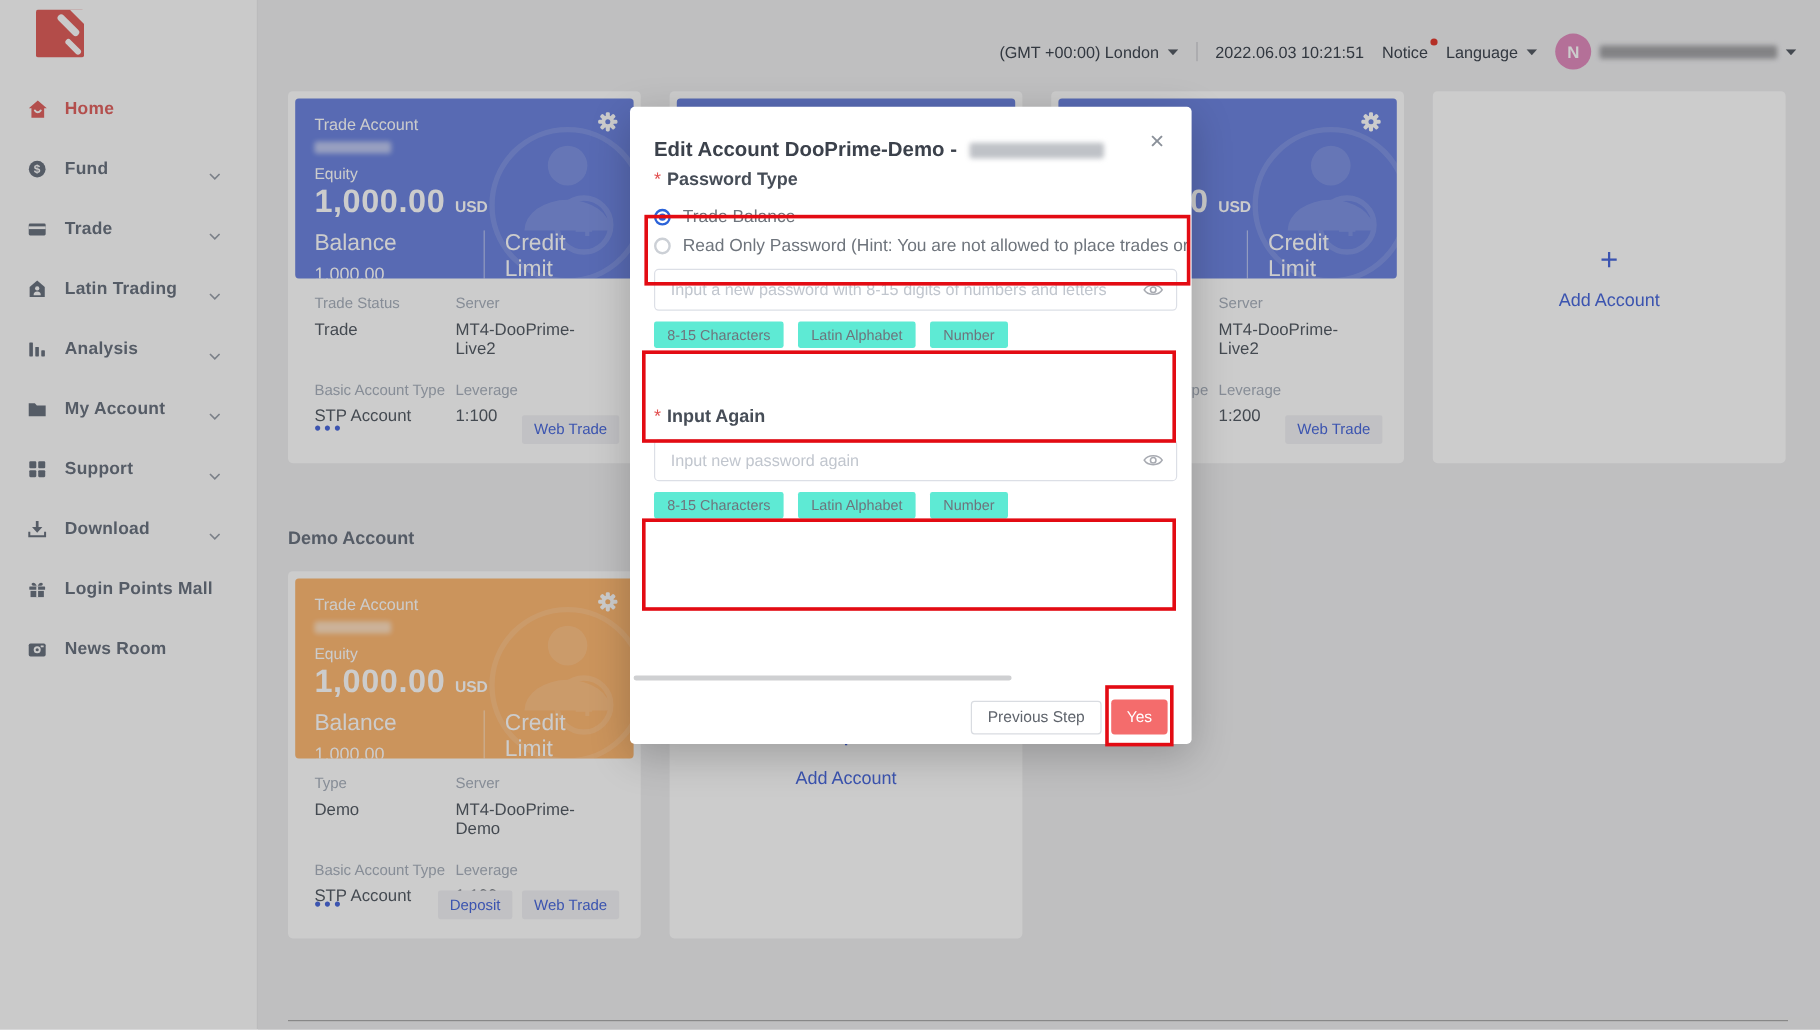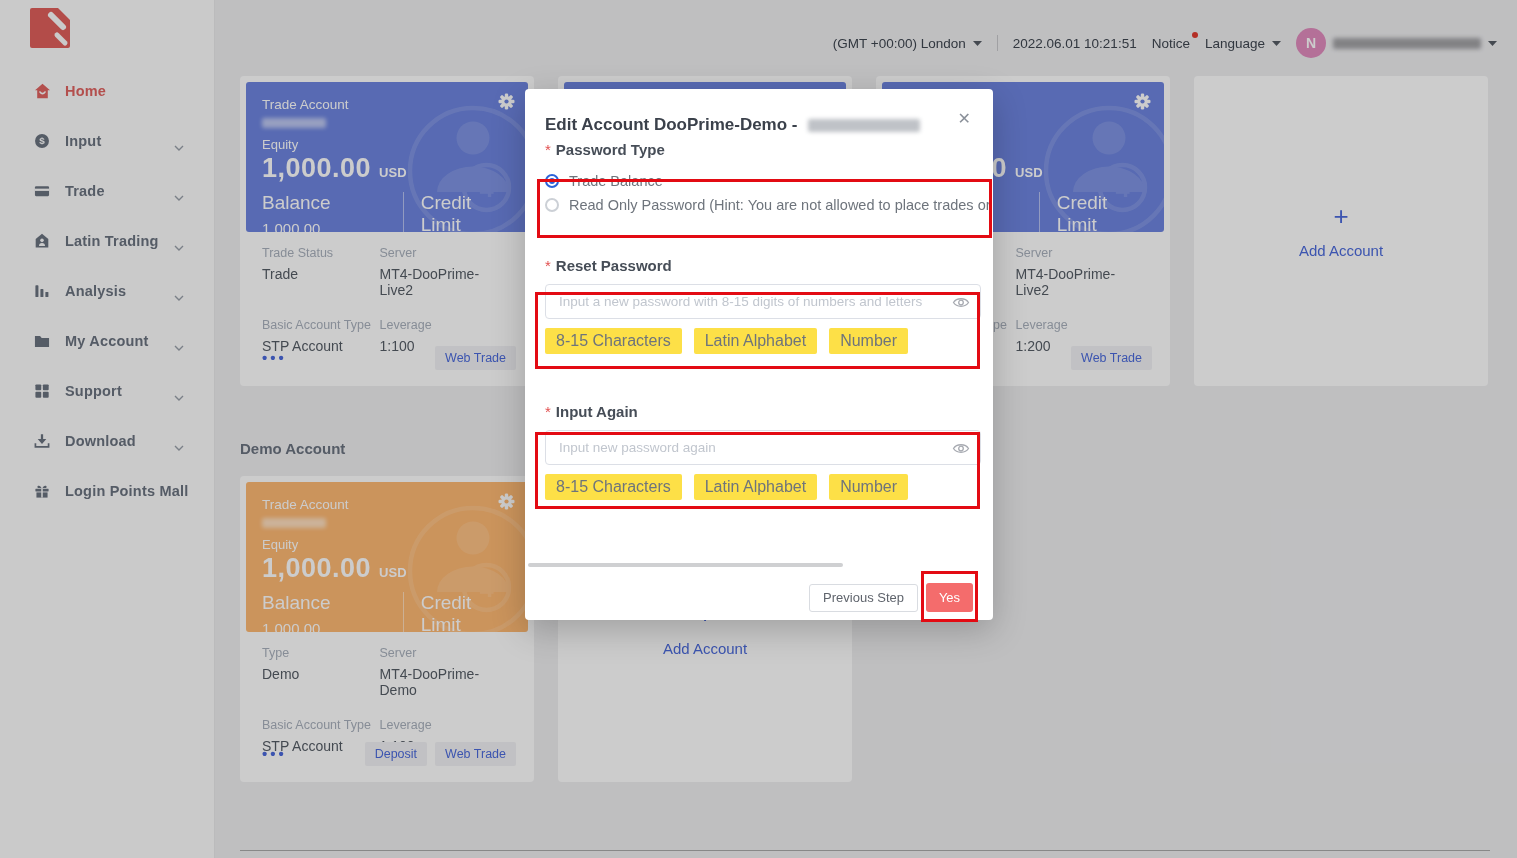--- a/index.html
+++ b/index.html
@@ -224,7 +224,7 @@
       </svg>
   </div>
   <div class="vsep"></div>
-  <span>2022.06.01 10:21:51</span>
+  <span>2022.06.03 10:21:51</span>
   <div class="tb-item notice">
     <span>Notice</span>
     <span class="ndot"></span>

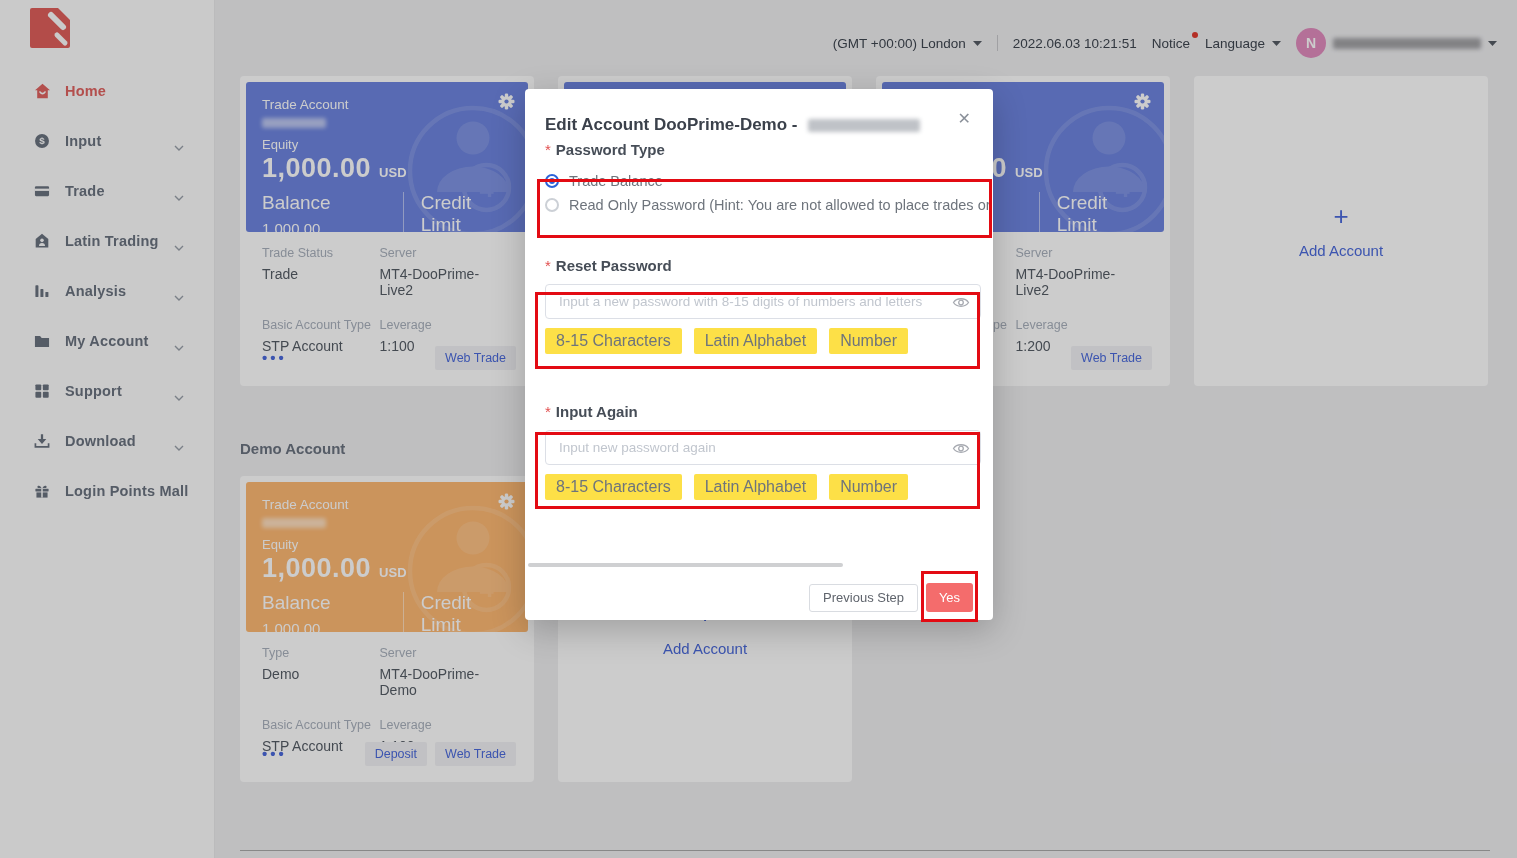--- a/index.html
+++ b/index.html
@@ -10,7 +10,7 @@
   .sidebar { position:absolute; left:0; top:0; width:215px; height:858px; background:#fdfdfd; border-right:1px solid #eaeaec; z-index:1; }
   .logo { position:absolute; left:30px; top:8px; width:44px; height:40px; }
   .nav { position:absolute; top:66px; left:0; right:0; }
-  .nav-item { height:50px; display:flex; align-items:center; padding-left:33px; color:#6b7380; font-size:14.5px; font-weight:700; position:relative; cursor:pointer; letter-spacing:.2px; }
+  .nav-item { height:50px; display:flex; align-items:center; padding-left:22px; color:#6b7380; font-size:14.5px; font-weight:700; position:relative; cursor:pointer; letter-spacing:.2px; }
   .nav-item .ico { width:18px; height:17px; margin-right:14px; display:flex; align-items:center; justify-content:center; flex:0 0 18px; }
   .nav-item .chev { position:absolute; right:30px; top:22px; }
   .nav-item.active { color:#e06361; }

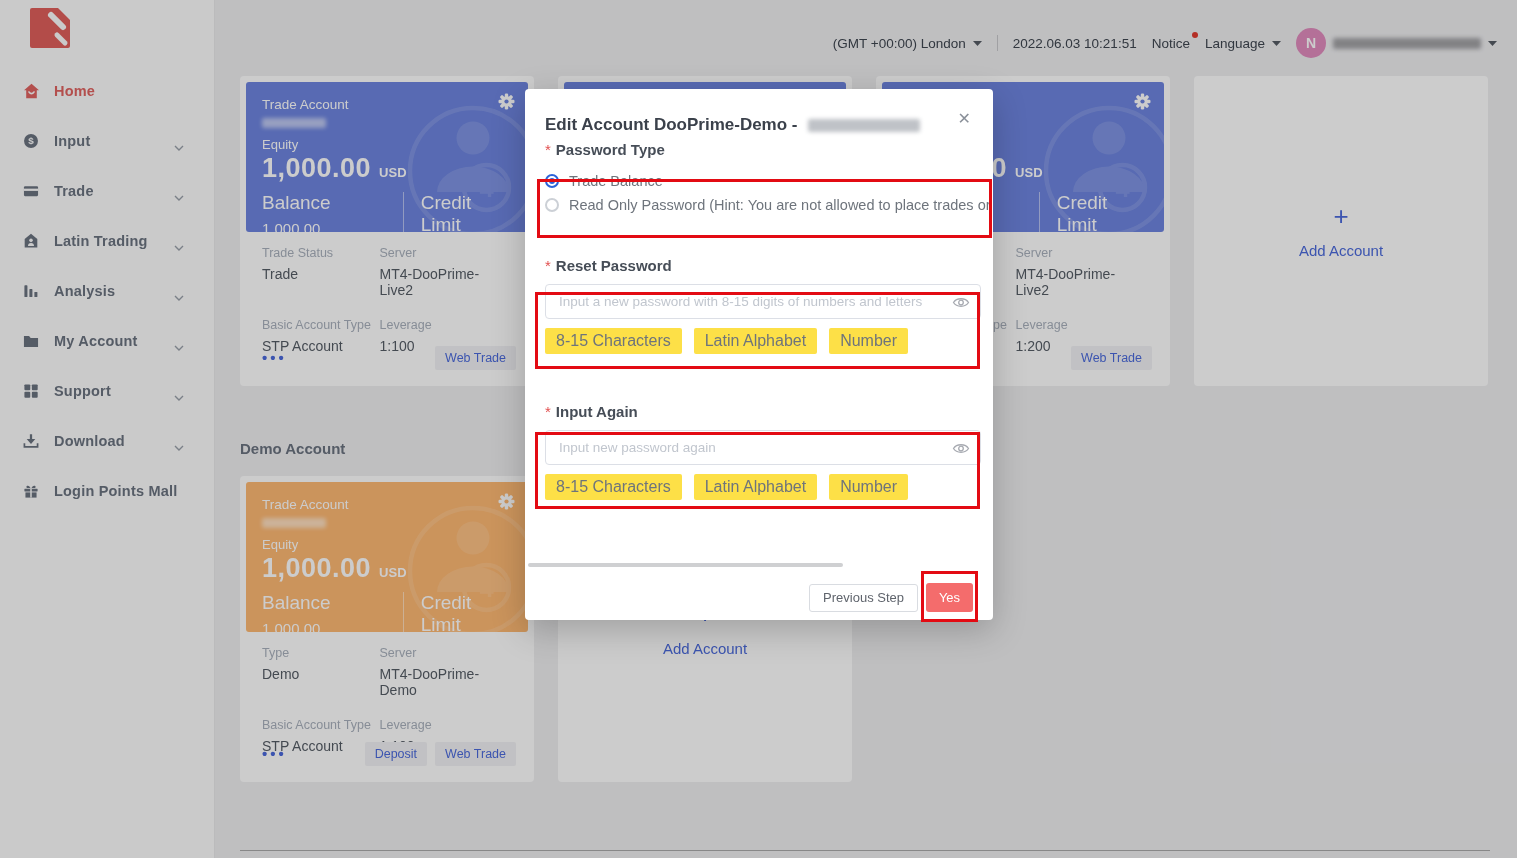--- a/index.html
+++ b/index.html
@@ -121,7 +121,7 @@
             <text x="8.5" y="12.2" text-anchor="middle" font-size="10.5" font-weight="bold" fill="#fdfdfd">$</text>
           </svg>
         </span>
-      <span>Input</span>
+      <span>Fund</span>
       <span class="chev"><svg width="10" height="6">
             <path d="M1 1 L5 5 L9 1" stroke="#9aa1ab" stroke-width="1.4" fill="none"></path>
           </svg></span>

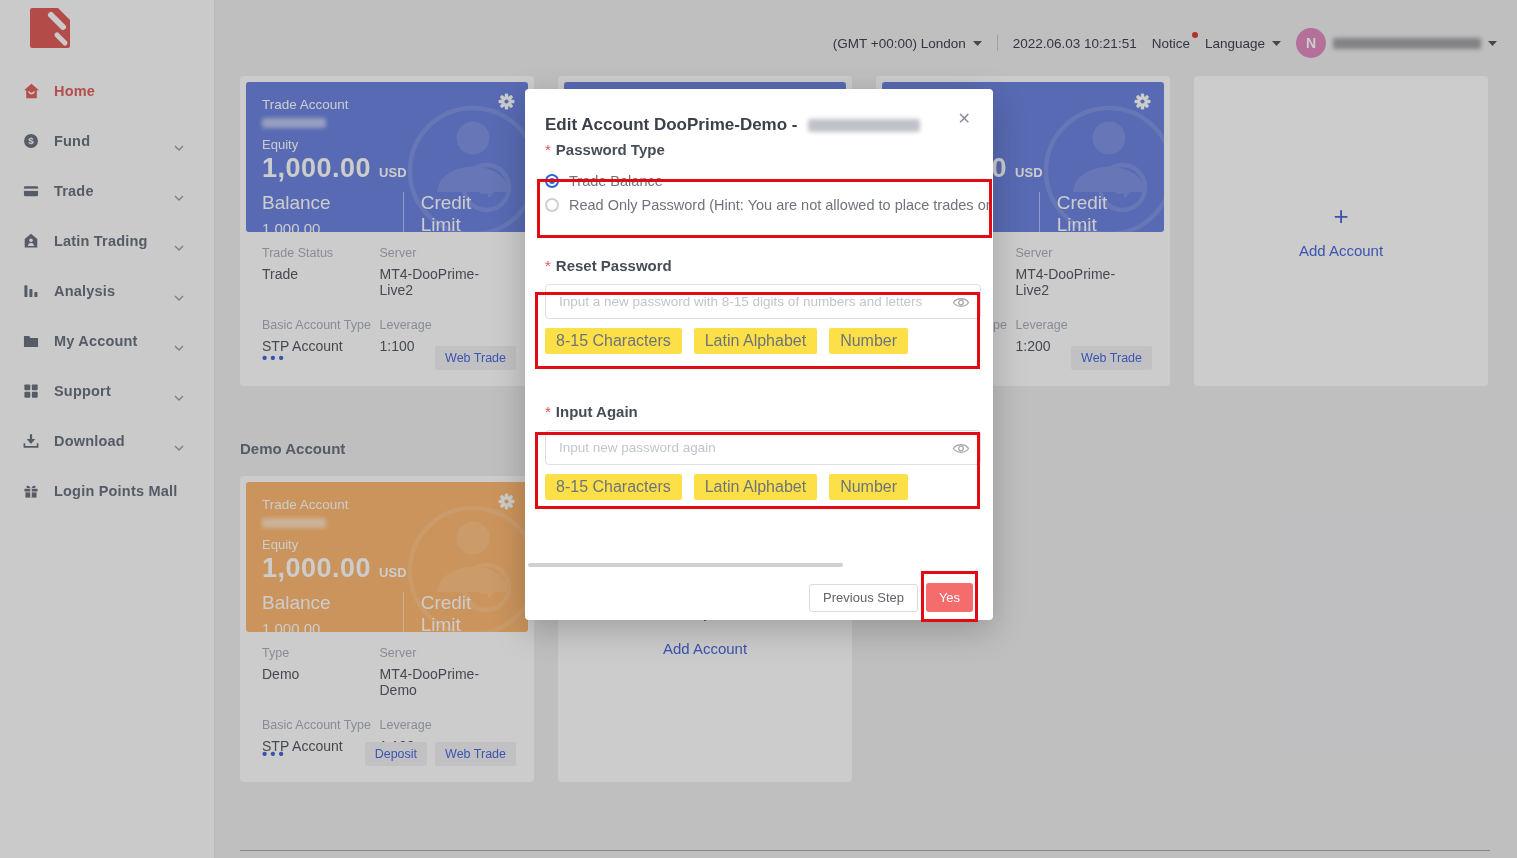--- a/index.html
+++ b/index.html
@@ -493,7 +493,6 @@
     </div>
   </div>
 
-  <div class="f-label mt2"><span class="ast">*</span><span>Reset Password</span></div>
   <div class="input-wrap">
     <input class="pw" type="text" placeholder="Input a new password with 8-15 digits of numbers and letters" style="">
     <span class="eye"><svg width="18" height="13">

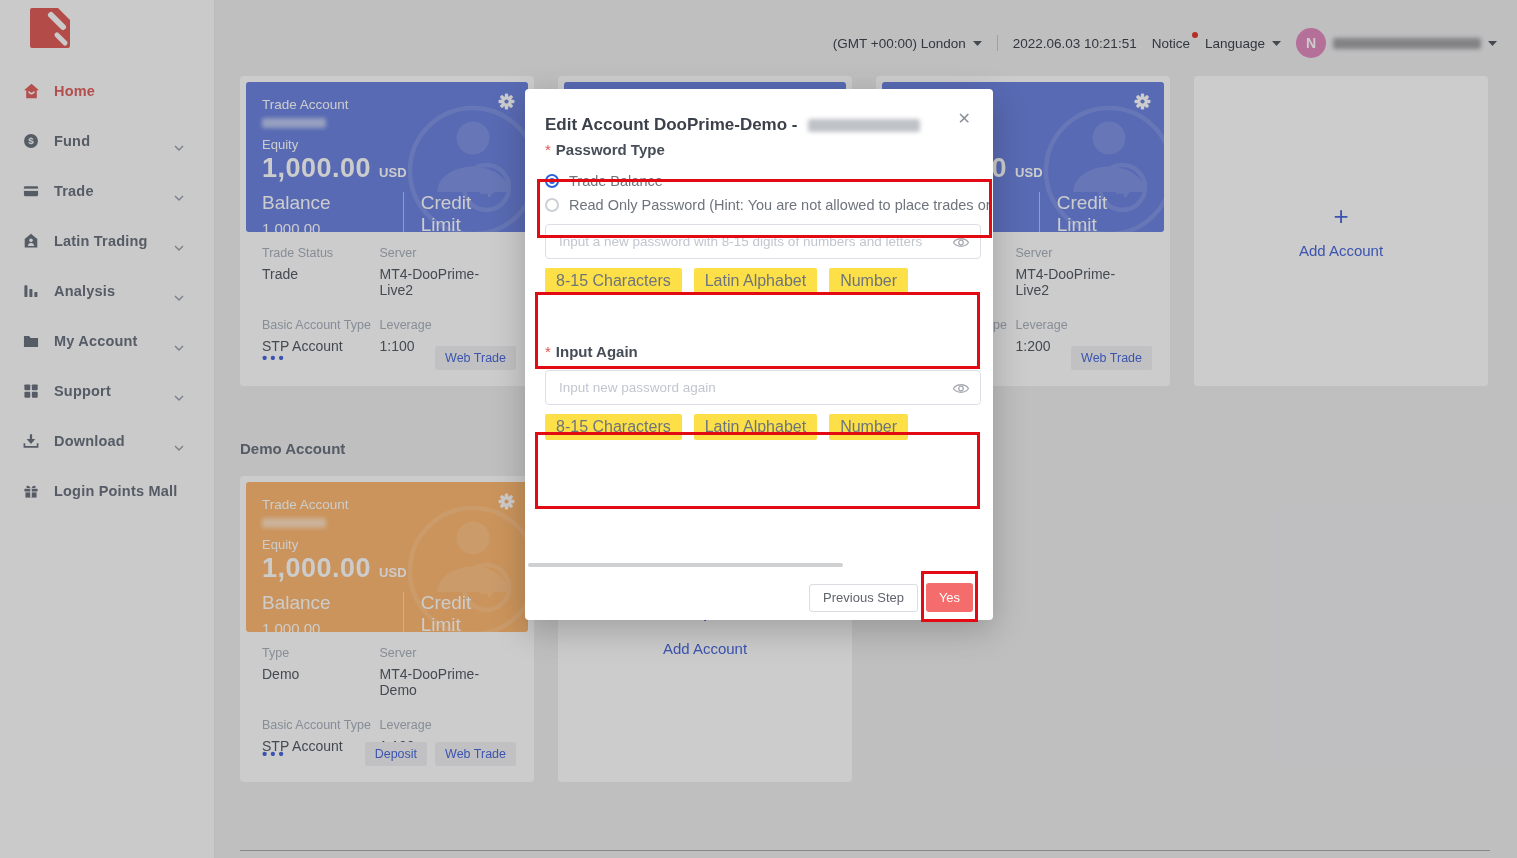--- a/index.html
+++ b/index.html
@@ -81,7 +81,7 @@
   .pw::placeholder { color:#c1c6ce; }
   .eye { position:absolute; right:11px; top:11px; cursor:pointer; }
   .tags { display:flex; gap:12px; margin-top:9px; }
-  .tag { background:#fde047; color:#6e747c; font-size:16px; padding:4px 11px; border-radius:2px; }
+  .tag { background:#5eead4; color:#6e747c; font-size:12px; padding:4px 11px; border-radius:2px; }
   .hscroll { position:absolute; left:3px; top:474px; width:315px; height:4px; border-radius:2px; background:#cfd0d2; cursor:pointer; }
   .m-footer { position:absolute; right:20px; bottom:8px; display:flex; gap:8px; align-items:center; }
   .btn-prev { height:28px; padding:0 13px; background:#fff; border:1px solid #d9dce1; border-radius:3px; color:#5f646c; font-size:13px; display:flex; align-items:center; cursor:pointer; }

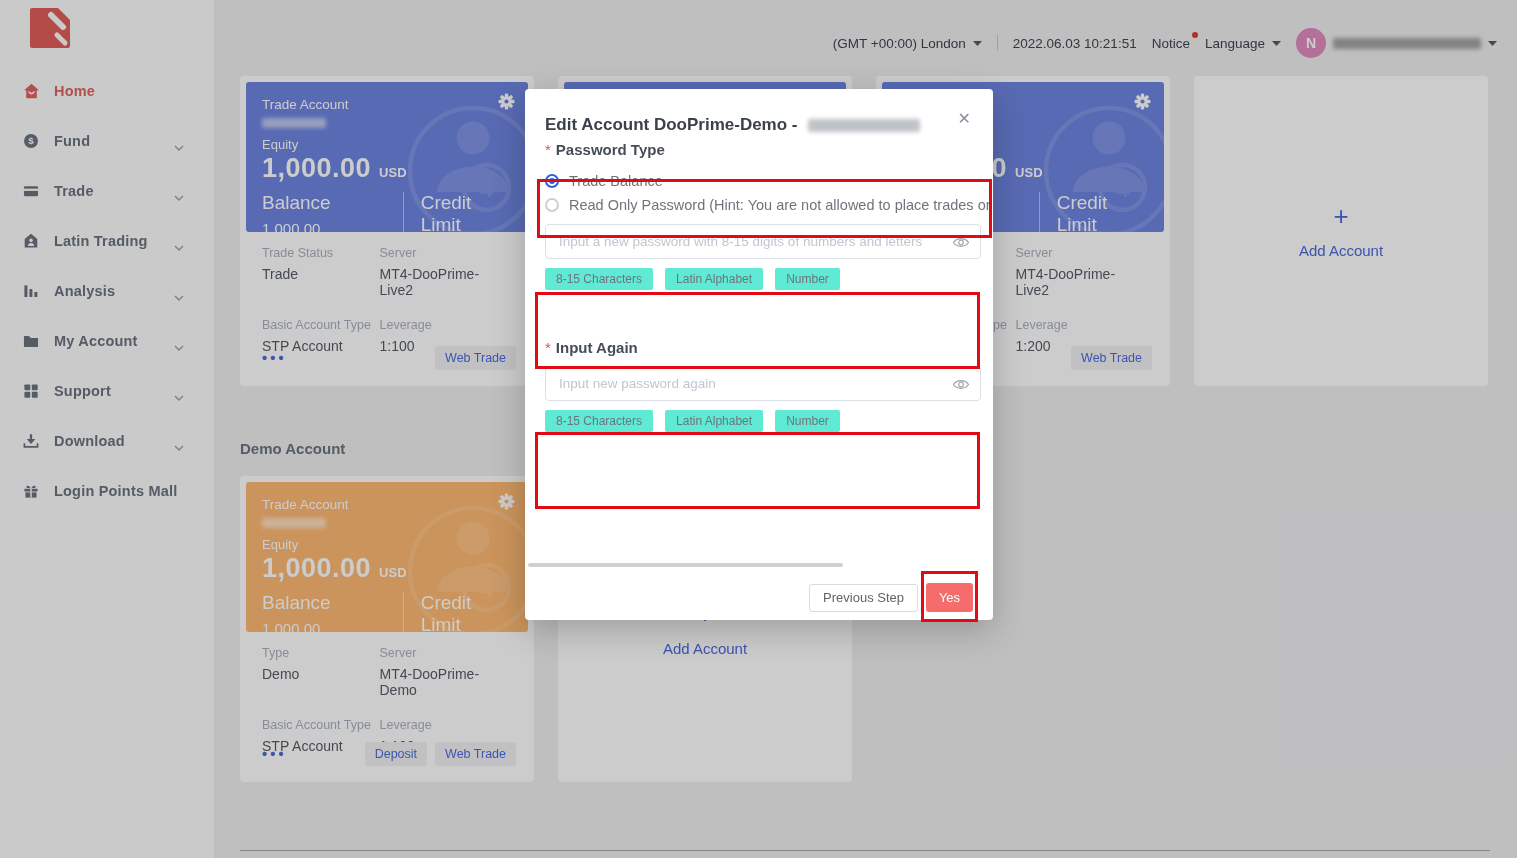--- a/index.html
+++ b/index.html
@@ -213,6 +213,17 @@
         </span>
       <span>Login Points Mall</span>
     </div>
+    <div class="nav-item">
+      <span class="ico">
+          <svg width="16" height="16" viewBox="0 0 17 17">
+            <rect x="1" y="3.5" width="15" height="11.5" rx="1.6" fill="currentColor"></rect>
+            <circle cx="8.5" cy="9" r="3.1" fill="#fdfdfd"></circle>
+            <circle cx="8.5" cy="9" r="1.4" fill="currentColor"></circle>
+            <rect x="11.6" y="5.2" width="2.6" height="1.6" fill="#fdfdfd"></rect>
+          </svg>
+        </span>
+      <span>News Room</span>
+    </div>
   </nav>
 </aside>
 

